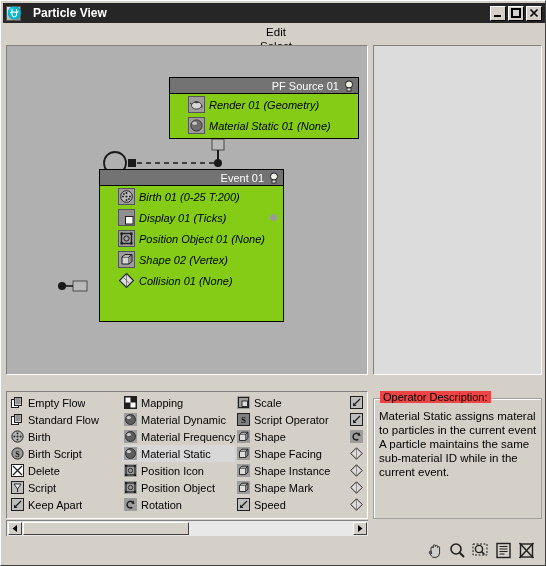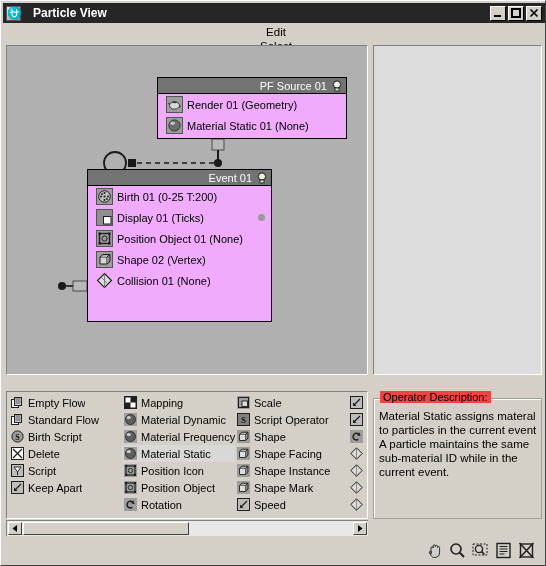--- a/index.html
+++ b/index.html
@@ -43,8 +43,8 @@
     box-sizing:border-box;overflow:hidden;}
 
   
-  .node{position:absolute;background:#f0abfc;
-    border:1px solid #000;box-sizing:border-box;}
+  .node{position:absolute;background:#84cc16;
+    border:1px solid #000;box-sizing:border-box;margin-left:12px;}
   .node-head{height:16px;background:#737373;color:#fff;
     display:flex;align-items:center;justify-content:flex-end;
     padding-right:3px;font-size:11px;box-sizing:border-box;

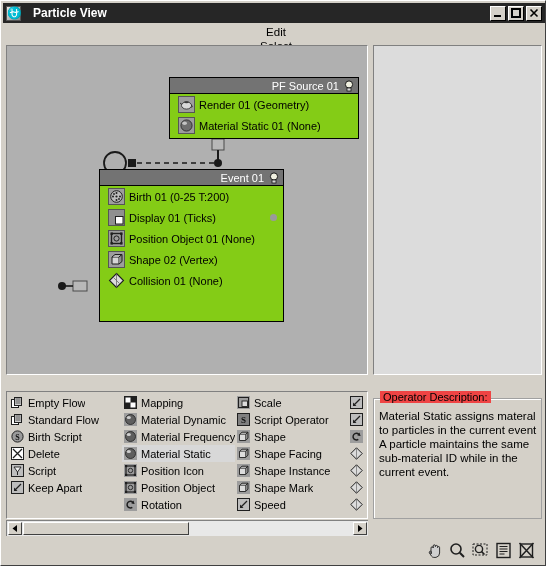--- a/index.html
+++ b/index.html
@@ -51,7 +51,7 @@
     border-bottom:1px solid #000;}
   .node-head .bulb{margin-left:4px;width:12px;height:12px;display:inline-block;}
   .row{height:21px;display:flex;align-items:center;box-sizing:border-box;
-       padding-left:8px;position:relative;}
+       padding-left:18px;position:relative;font-style:italic;}
   .row .ico{width:17px;height:17px;flex:0 0 17px;margin-right:4px;
     border:1px solid #555;box-sizing:border-box;background:#a8a8a8;
     display:block;}

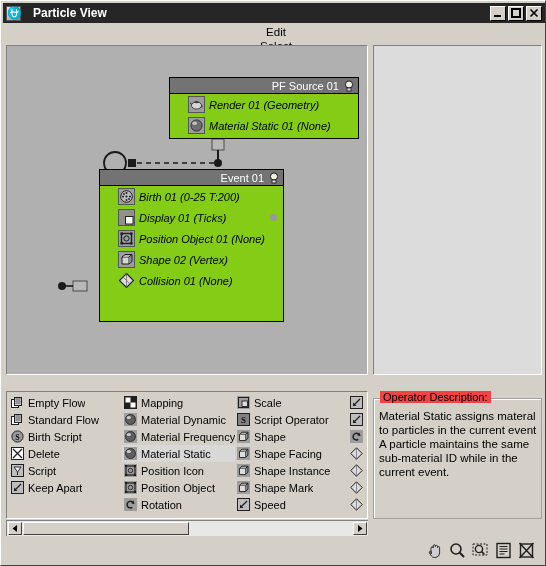--- a/index.html
+++ b/index.html
@@ -312,6 +312,19 @@
             </svg>
           </span>
           <span class="dl">Standard Flow</span>
+        </div>
+        <div class="depot-item">
+          <span class="di">
+            <svg width="13" height="13" viewBox="0 0 13 13">
+              <circle cx="6.5" cy="6.5" r="5.6" fill="#b4b4b4" stroke="#1f1f1f" stroke-width="1"></circle>
+              <circle cx="6.5" cy="6.5" r="1" fill="#1f1f1f"></circle>
+              <circle cx="6.5" cy="3.4" r="0.9" fill="#1f1f1f"></circle>
+              <circle cx="6.5" cy="9.6" r="0.9" fill="#1f1f1f"></circle>
+              <circle cx="3.4" cy="6.5" r="0.9" fill="#1f1f1f"></circle>
+              <circle cx="9.6" cy="6.5" r="0.9" fill="#1f1f1f"></circle>
+            </svg>
+          </span>
+          <span class="dl">Birth</span>
         </div>
         <div class="depot-item">
           <span class="di">

